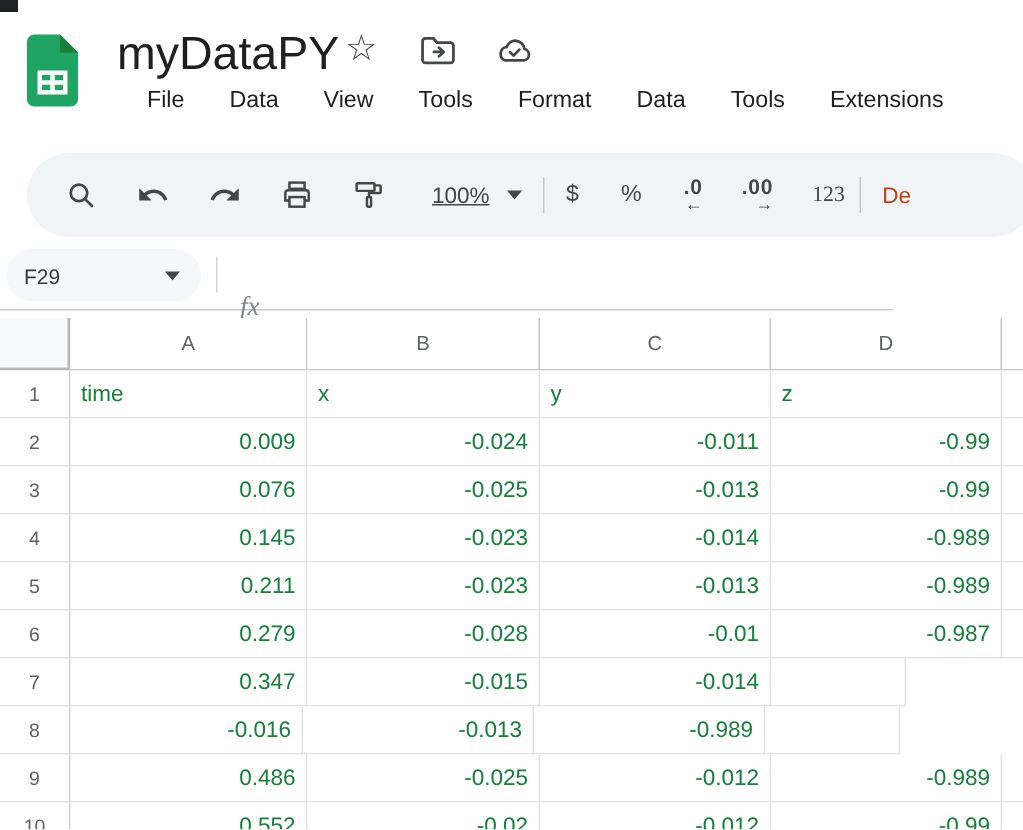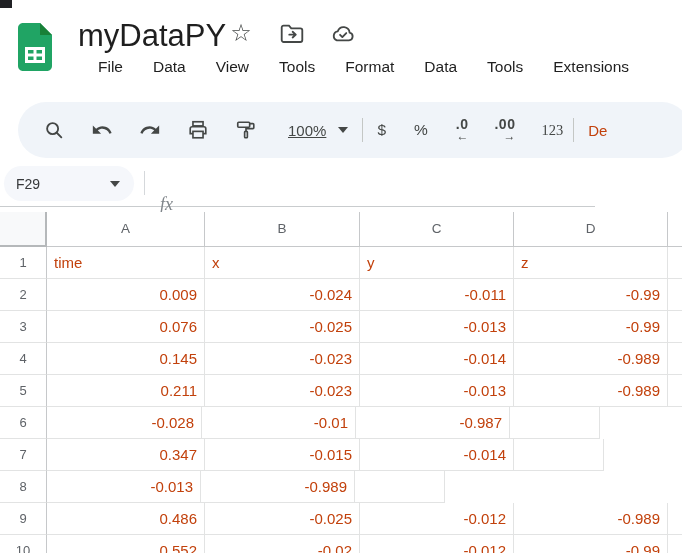--- a/index.html
+++ b/index.html
@@ -52,7 +52,7 @@
   .rn{width:47px;background:#fff;border-right:1px solid #c6c8ca;border-bottom:1px solid #e2e3e3;box-sizing:border-box;
       text-align:center;line-height:31px;font-size:13px;color:#5f6368;cursor:pointer;}
   .cell{background:#fff;border-right:1px solid #e2e3e3;border-bottom:1px solid #e2e3e3;box-sizing:border-box;
-        font-size:15px;color:#c2410c;line-height:31px;text-align:right;padding-right:7px;cursor:cell;white-space:nowrap;overflow:hidden;}
+        font-size:15px;color:#15803d;line-height:31px;text-align:right;padding-right:7px;cursor:cell;white-space:nowrap;overflow:hidden;}
   .cell.txt{text-align:left;padding-left:7px;padding-right:0;}
   .wa{width:158px;} .wb{width:155px;} .wc{width:154px;} .wd{width:154px;} .we{width:90px;}
   svg{display:block;}

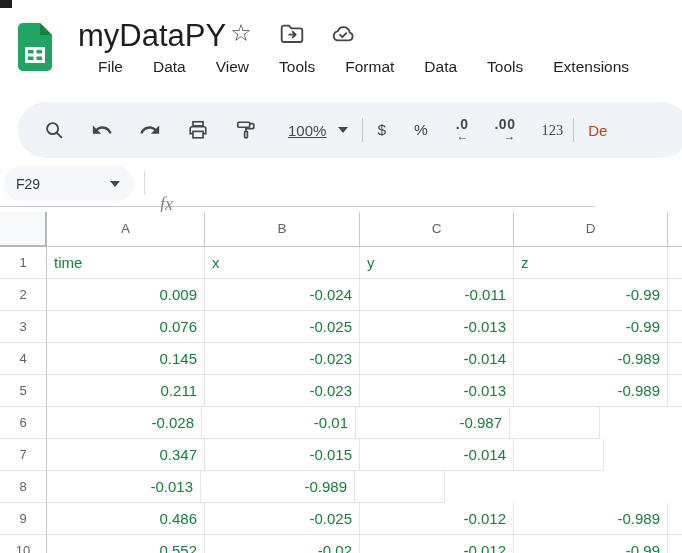--- a/index.html
+++ b/index.html
@@ -224,6 +224,7 @@
     </div>
     <div class="grow">
       <div class="rn">6</div>
+      <div class="cell wa">0.279</div>
       <div class="cell wb">-0.028</div>
       <div class="cell wc">-0.01</div>
       <div class="cell wd">-0.987</div>

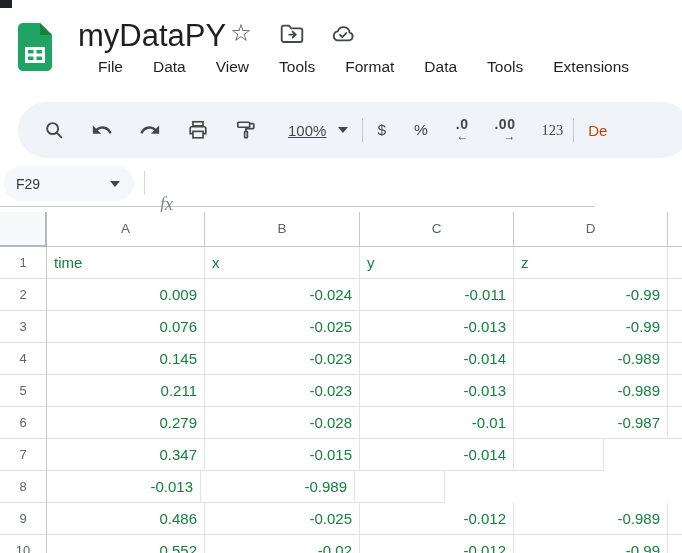--- a/index.html
+++ b/index.html
@@ -239,6 +239,7 @@
     </div>
     <div class="grow">
       <div class="rn">8</div>
+      <div class="cell wb">-0.016</div>
       <div class="cell wc">-0.013</div>
       <div class="cell wd">-0.989</div>
       <div class="cell we"></div>

